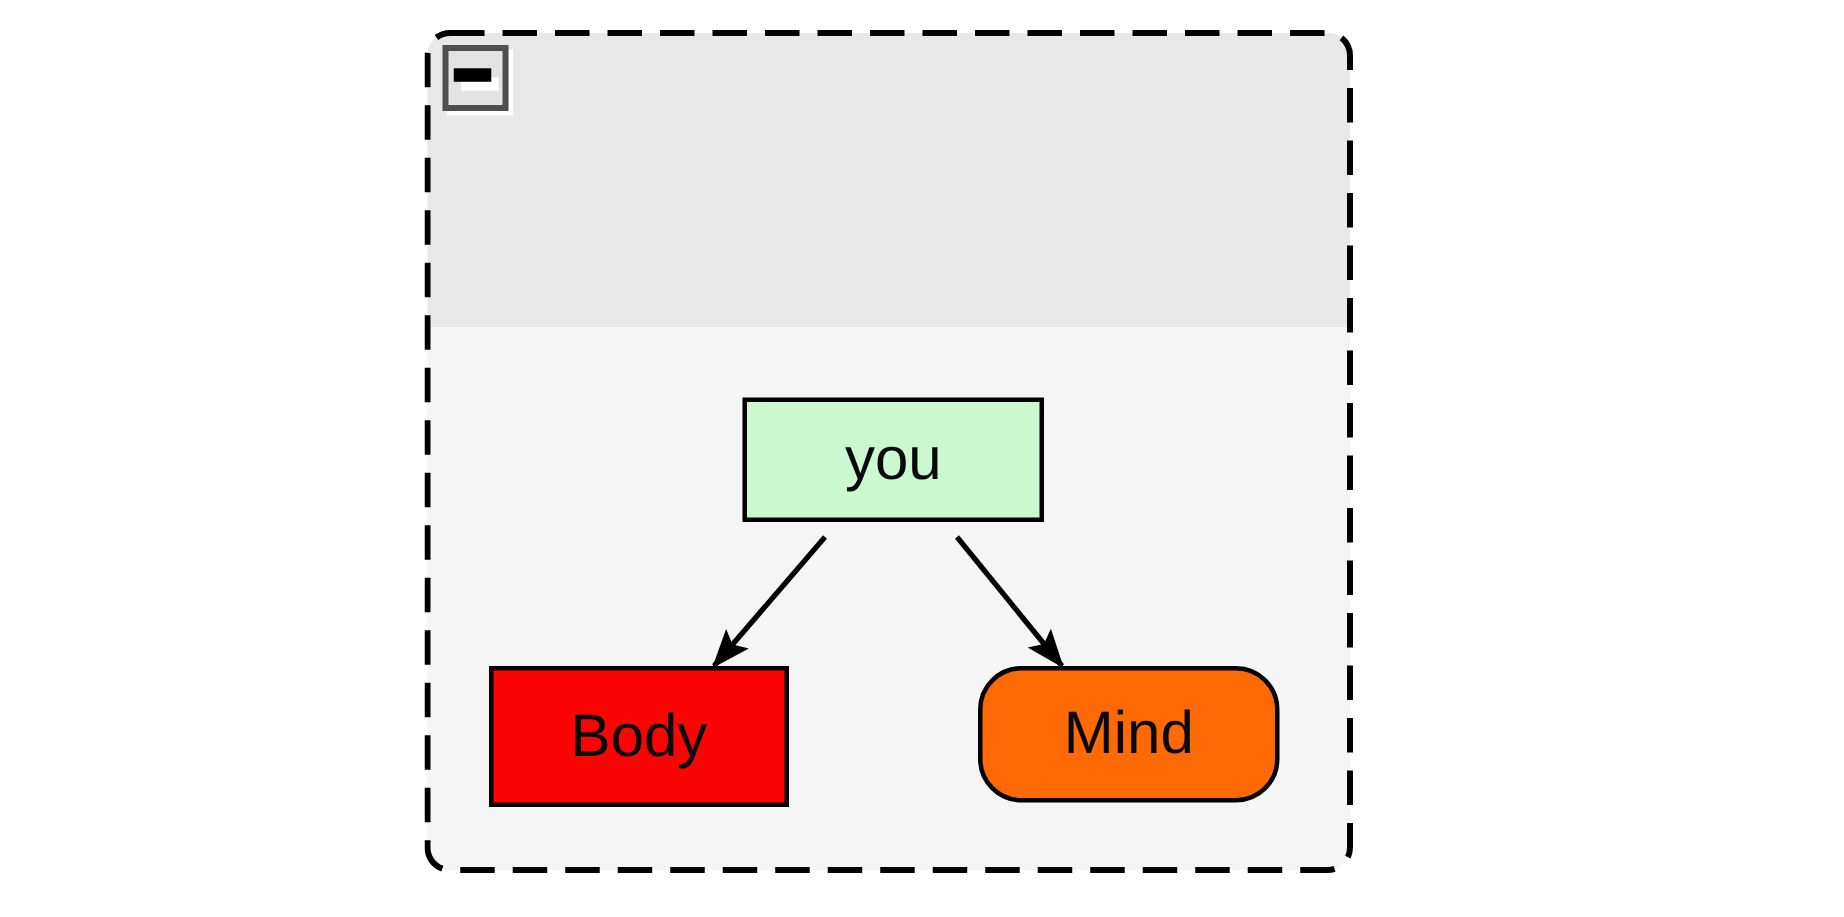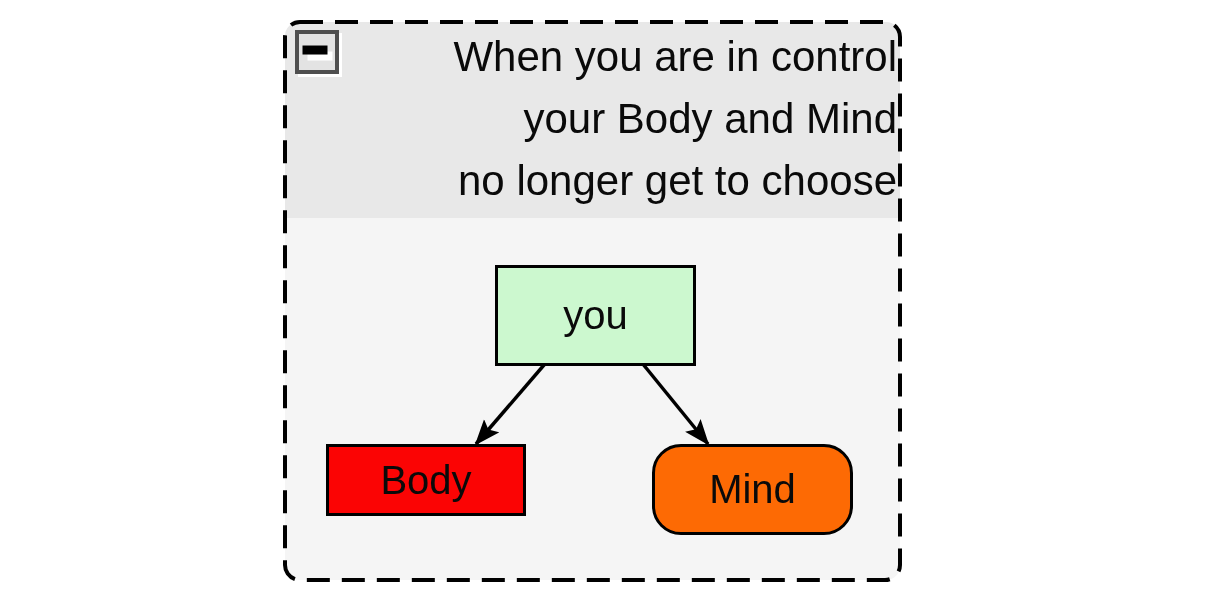--- a/index.html
+++ b/index.html
@@ -65,11 +65,6 @@
       <button class="collapse-btn">
         <span class="minus-bar"></span>
       </button>
-      <div class="cluster-title">
-        <div>When you are in control</div>
-        <div>your Body and Mind</div>
-        <div>no longer get to choose</div>
-      </div>
     </div>
 
     <div class="cluster-bodyarea" style="background-color: rgb(245, 245, 245);">

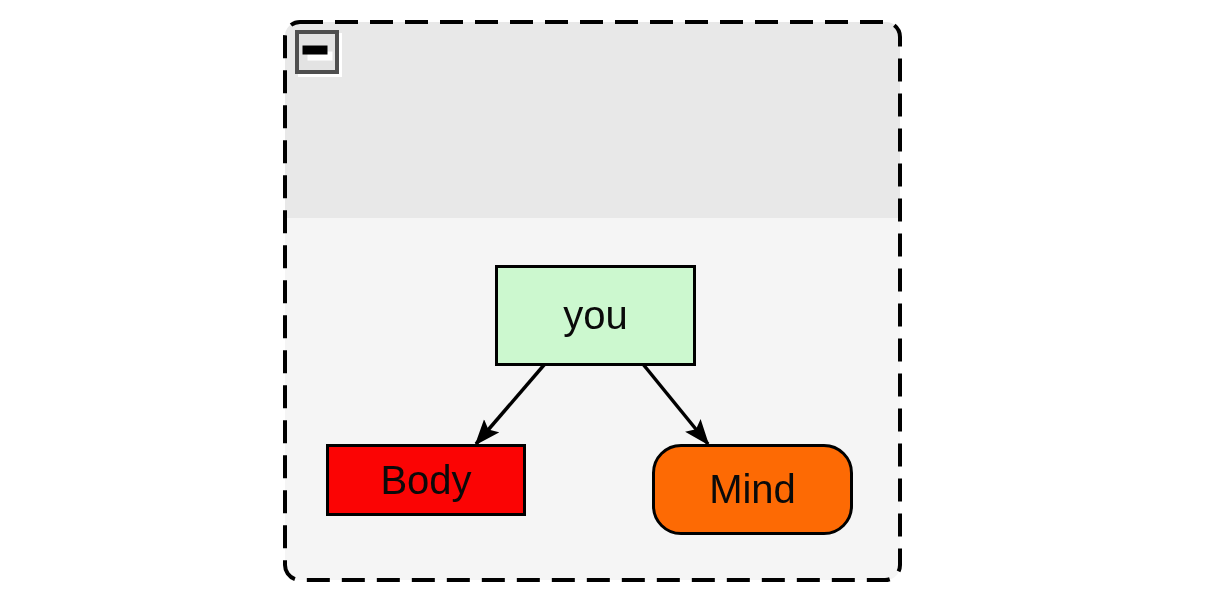--- a/index.html
+++ b/index.html
@@ -48,7 +48,7 @@
     display:flex;align-items:center;justify-content:center;
     font-size:40px;color:#0a0a0a;
   }
-  .node-you{left:210px;top:47px;width:201px;height:101px;}
+  .node-you{left:210px;top:47px;width:201px;height:83px;}
   .node-body{left:41px;top:226px;width:200px;height:72px;}
   .node-mind{left:367px;top:226px;width:201px;height:91px;border-radius:29px;}
 

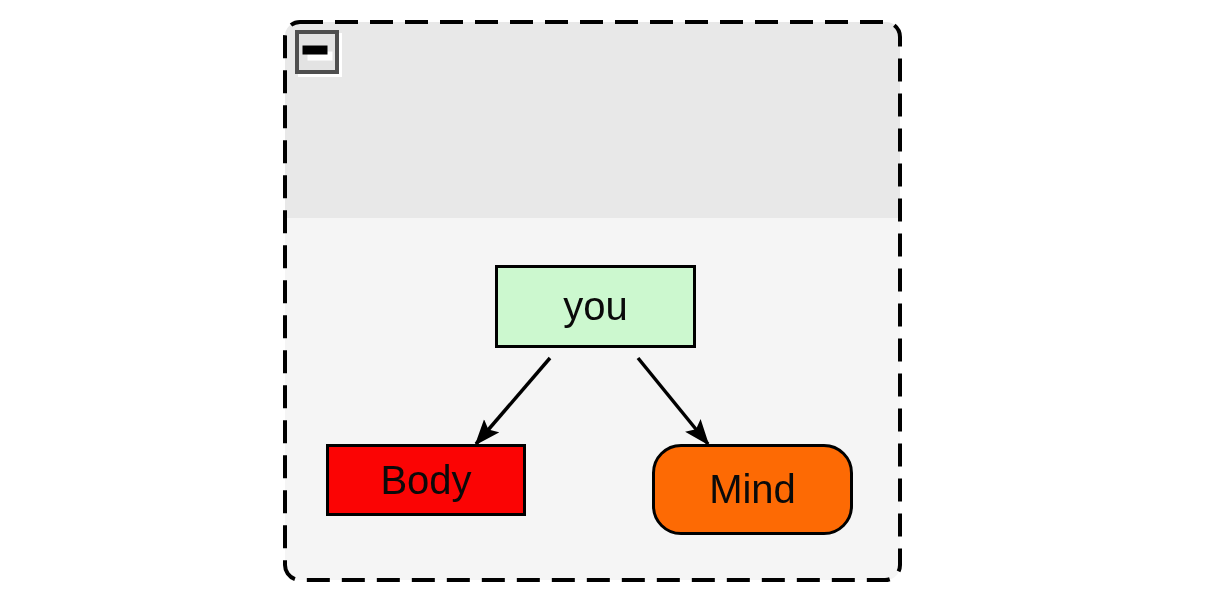--- a/index.html
+++ b/index.html
@@ -49,7 +49,7 @@
     font-size:40px;color:#0a0a0a;
   }
   .node-you{left:210px;top:47px;width:201px;height:83px;}
-  .node-body{left:41px;top:226px;width:200px;height:72px;}
+  .node-body{left:41px;top:226px;width:200px;height:94px;}
   .node-mind{left:367px;top:226px;width:201px;height:91px;border-radius:29px;}
 
   .edges-layer{position:absolute;inset:0;width:615px;height:360px;pointer-events:none;}

